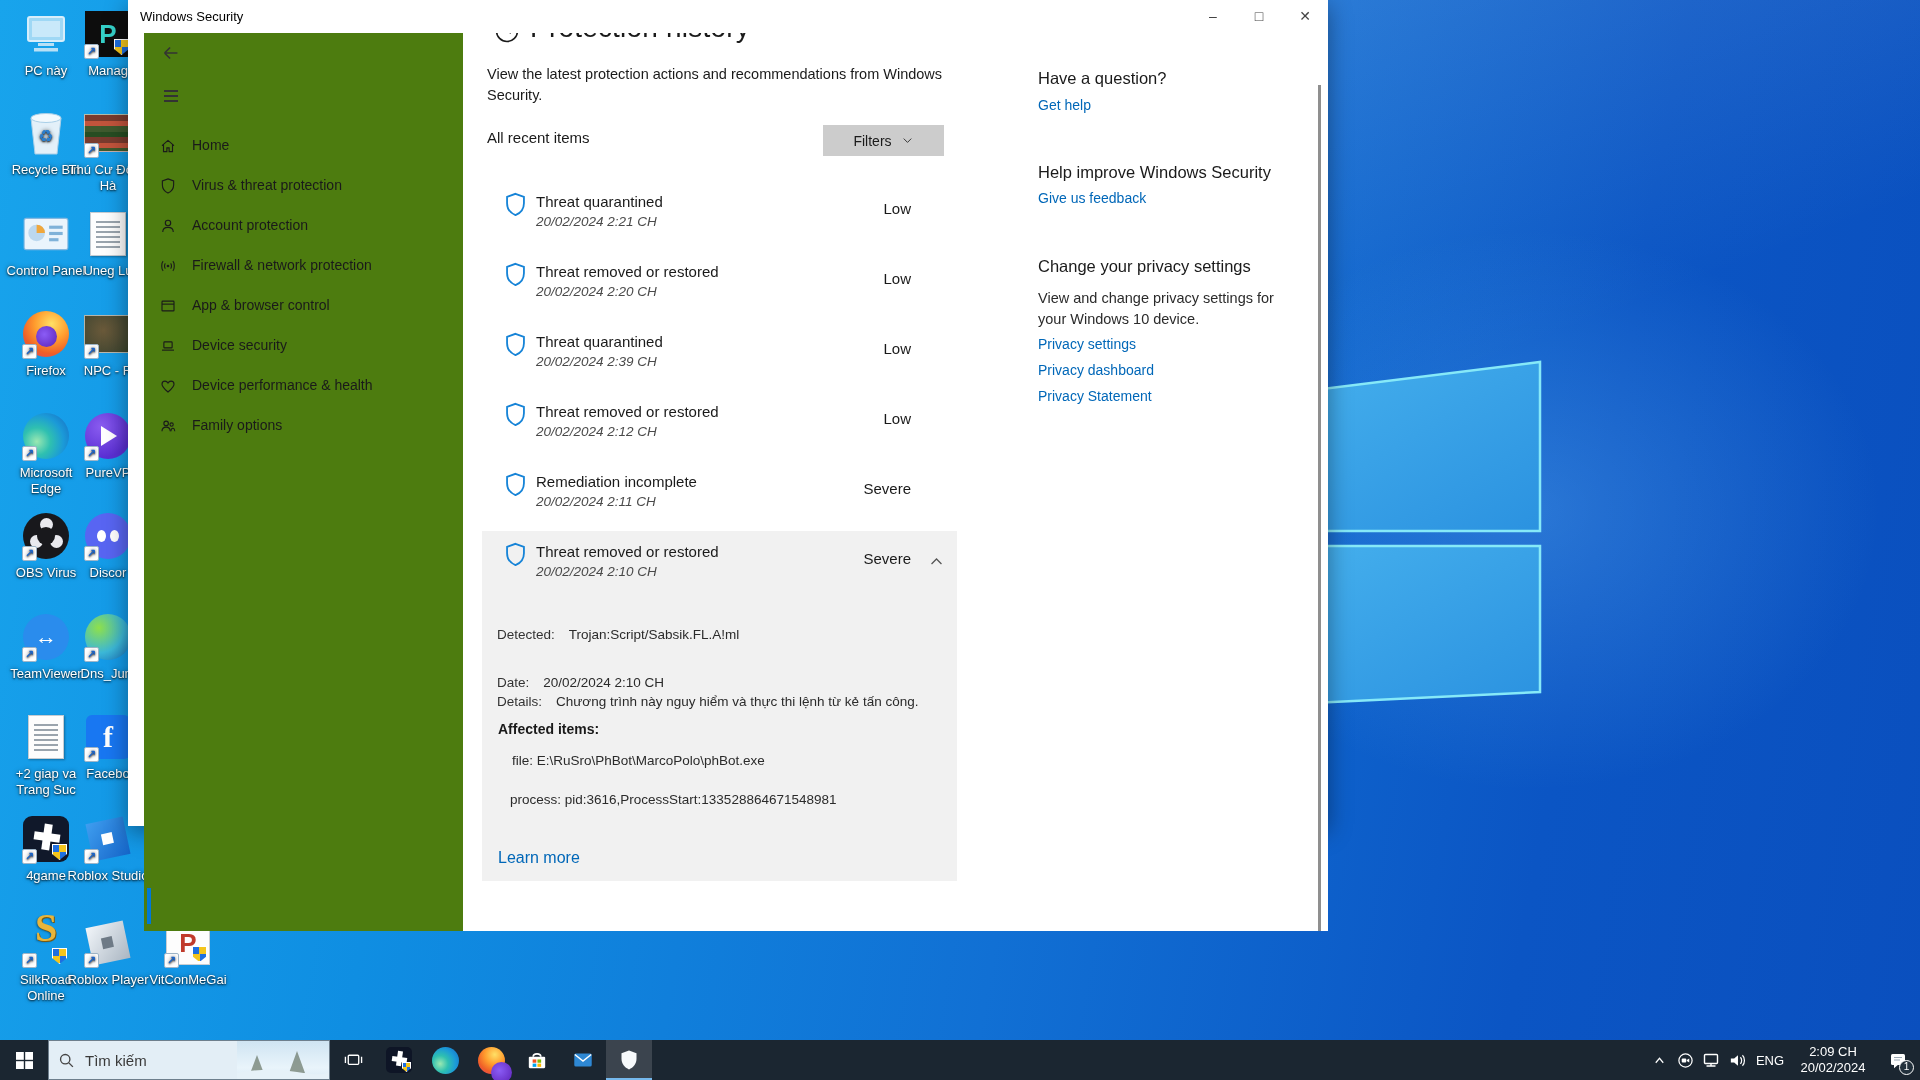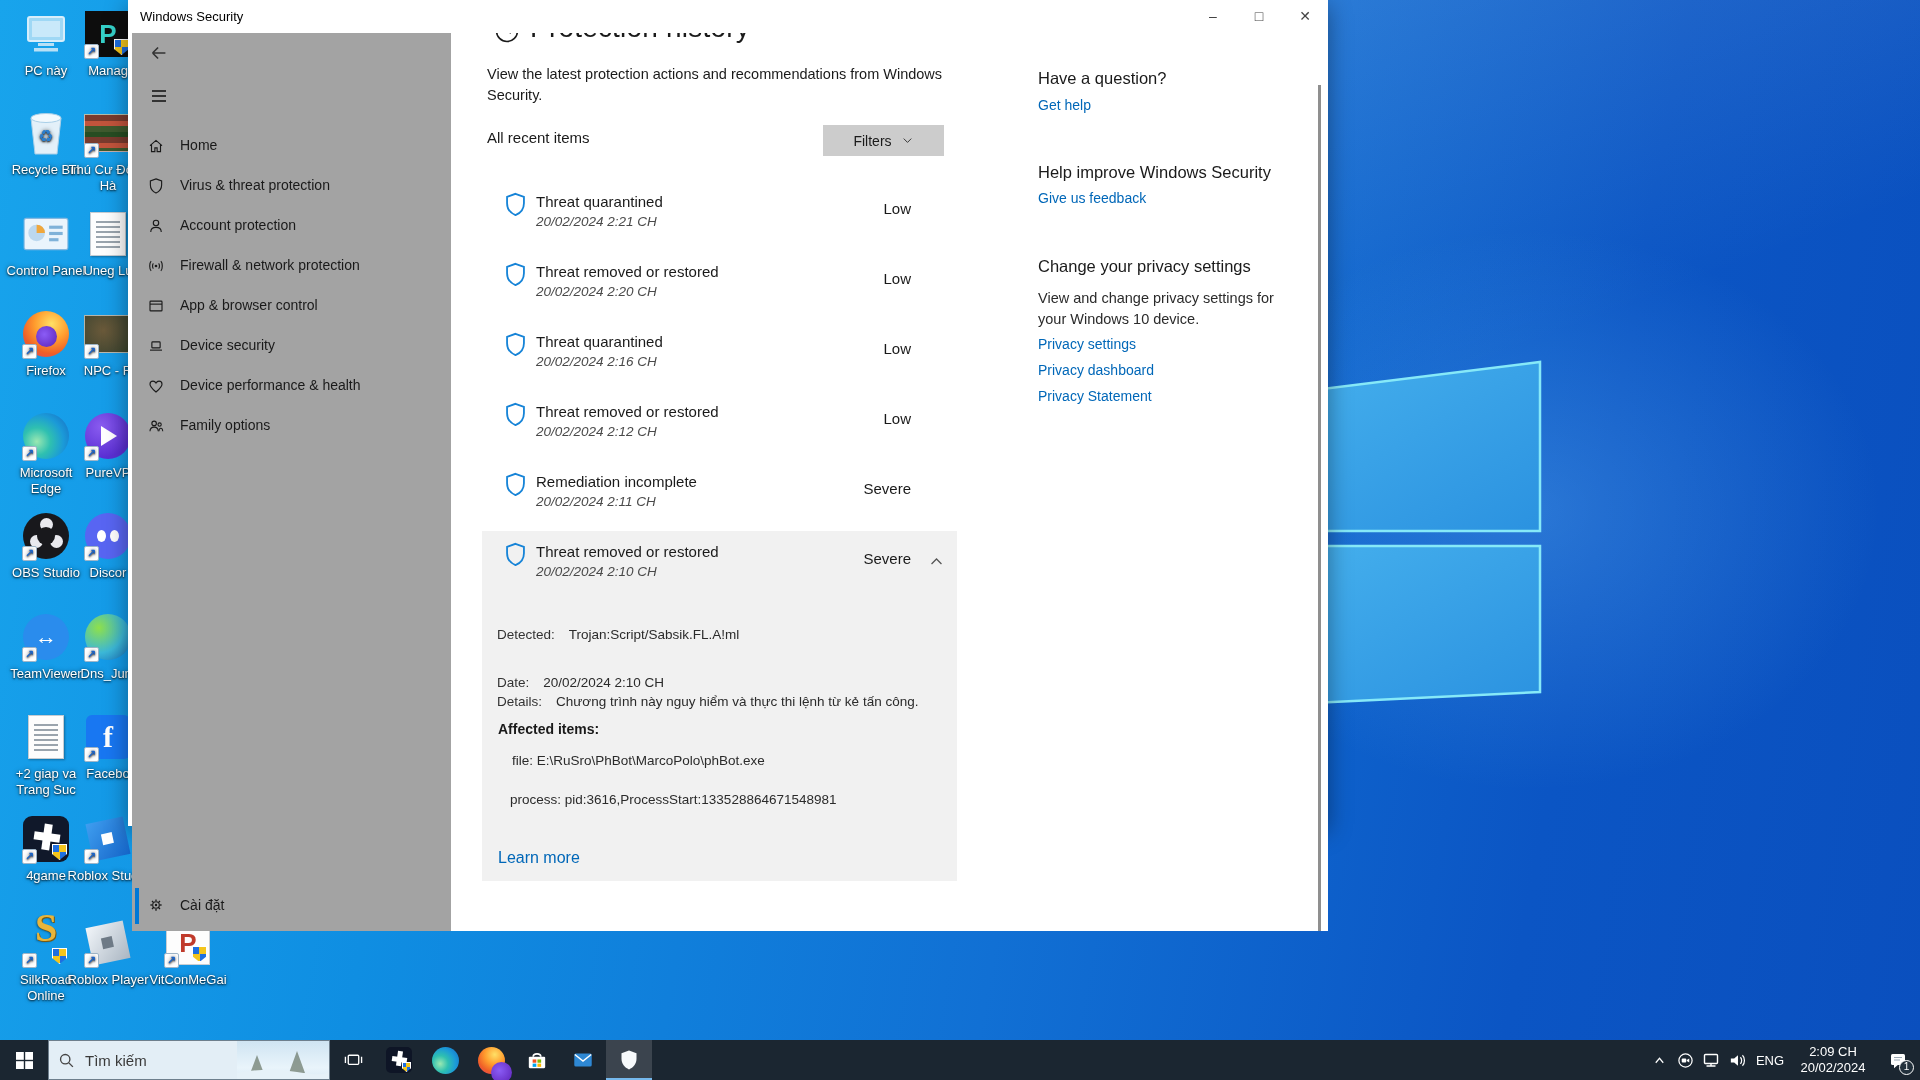--- a/index.html
+++ b/index.html
@@ -72,7 +72,7 @@
   .titlebar .t { position:absolute; left:12px; top:9px; font-size:13px; color:#000; }
   .capbtns { position:absolute; right:0; top:0; height:33px; display:flex; z-index:7; }
   .capbtn { width:46px; height:32px; display:flex; align-items:center; justify-content:center; color:#444; font-size:14px; }
-  .sidebar { position:absolute; left:4px; top:33px; width:319px; height:898px; background:#a3a3a3; z-index:5; }
+  .sidebar { position:absolute; left:16px; top:33px; width:319px; height:898px; background:#4d7c0f; z-index:5; }
   .iconbtn { position:absolute; left:10px; width:34px; height:30px; display:flex; align-items:center; justify-content:center; }
   .nav-item { position:absolute; left:0; width:319px; height:40px; font-size:14px; color:#1a1a1a; }
   .nav-item .nicon { position:absolute; left:15px; top:11px; }

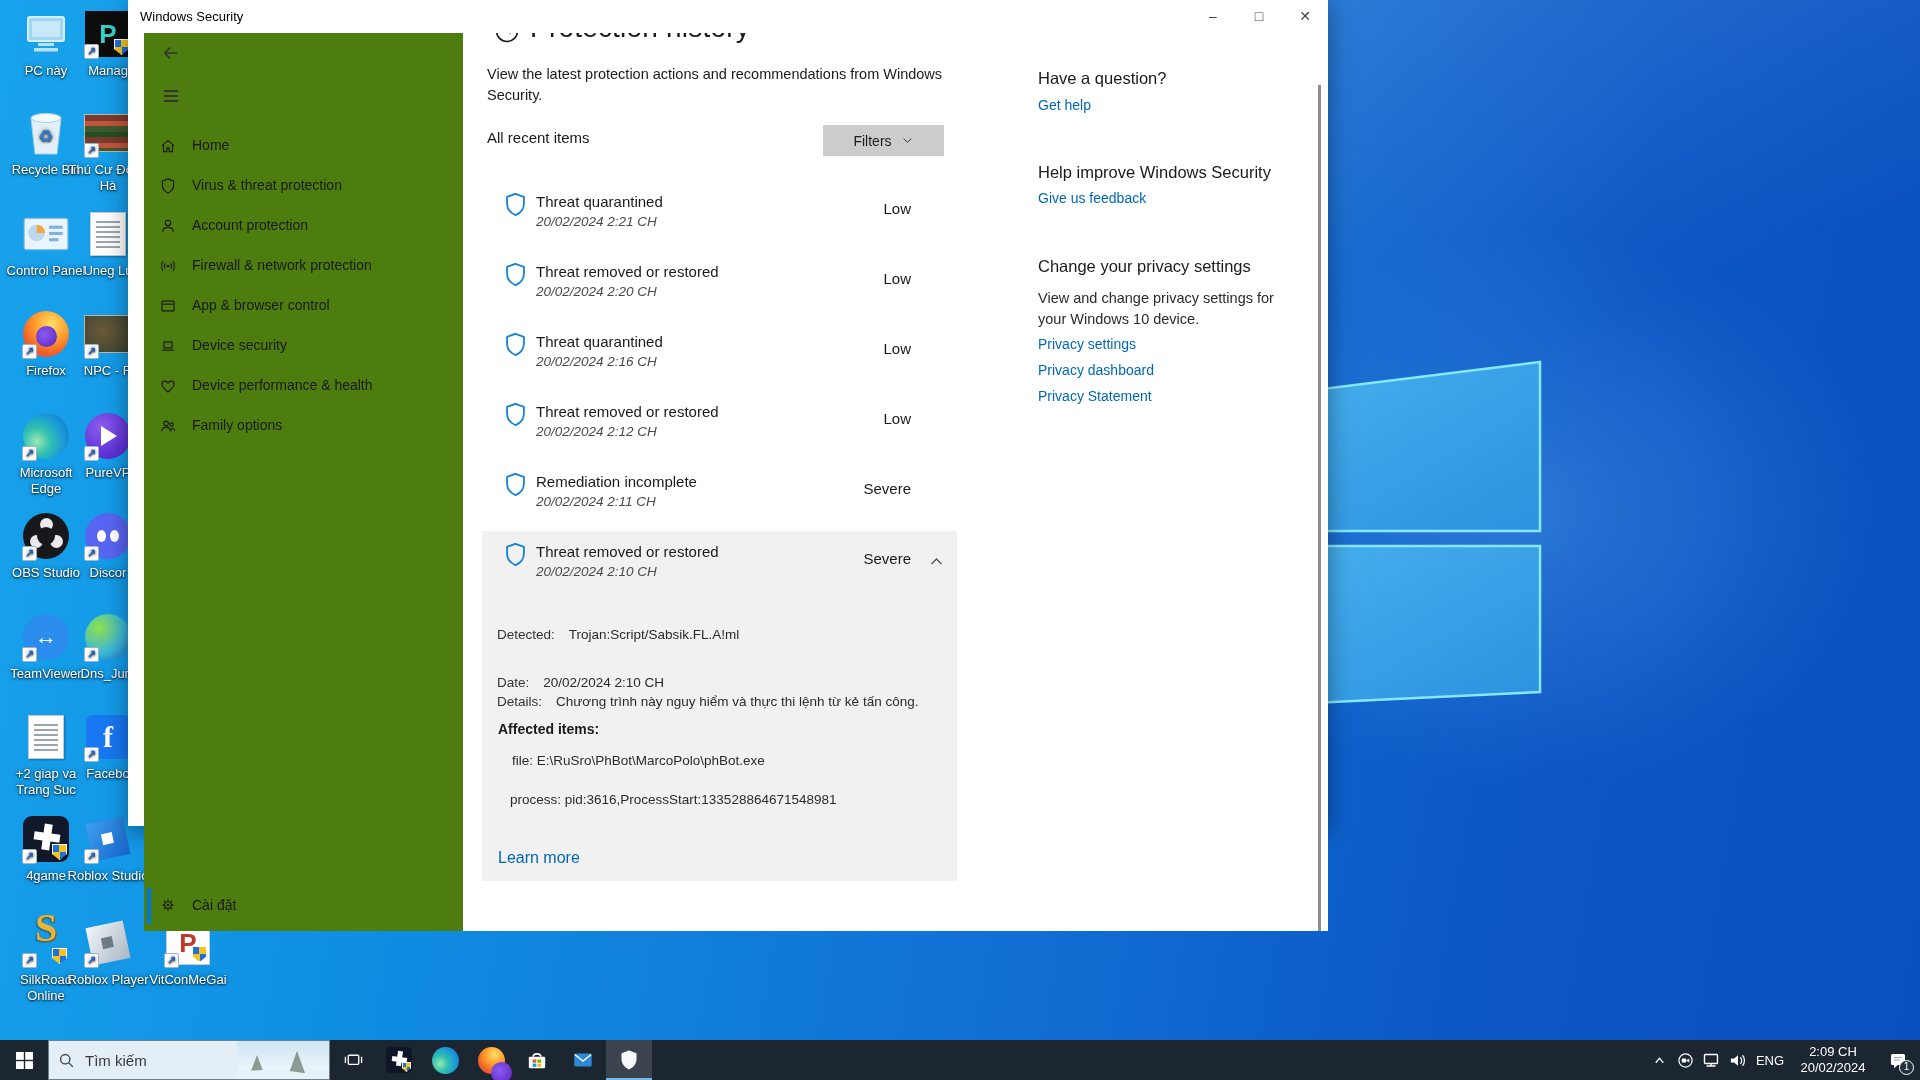--- a/index.html
+++ b/index.html
@@ -460,7 +460,7 @@
           <path d="M12 2.5 L19.5 5.2 V10.8 C19.5 15.8 16.4 19.6 12 21.4 C7.6 19.6 4.5 15.8 4.5 10.8 V5.2 Z" stroke="#1583d7" stroke-width="1.6" fill="none"></path>
         </svg>
       <span class="rtitle">Threat quarantined</span>
-      <span class="rtime">20/02/2024 2:16 CH</span>
+      <span class="rtime">20/02/2024 2:39 CH</span>
       <span class="rsev">Low</span>
     </div>
     <div class="rowitem" style="top:393px">

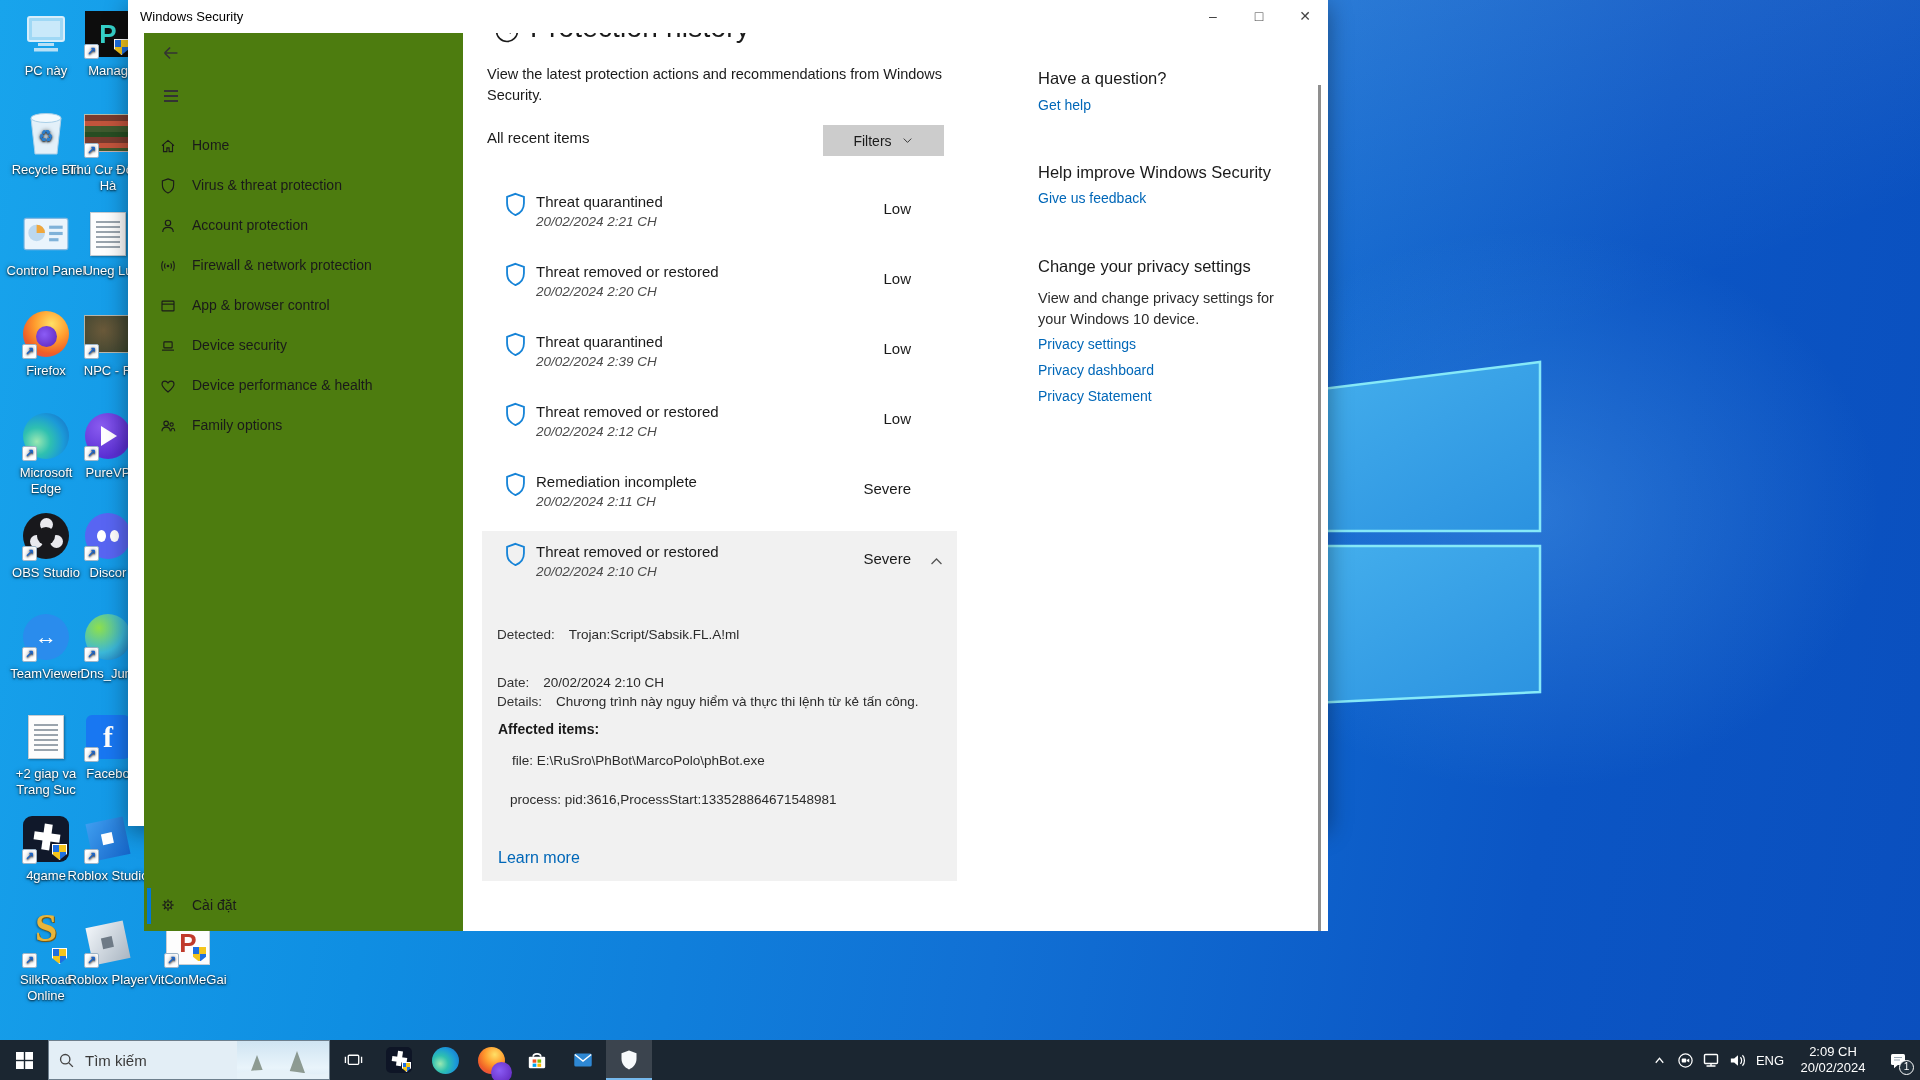--- a/index.html
+++ b/index.html
@@ -196,7 +196,7 @@
       </div>
       <span class="sc">↗</span>
     </div>
-  <span>OBS Studio</span>
+  <span>OBS Virus</span>
 </div>
 <div class="dicon" style="left:4px;top:612px">
   <div class="img">

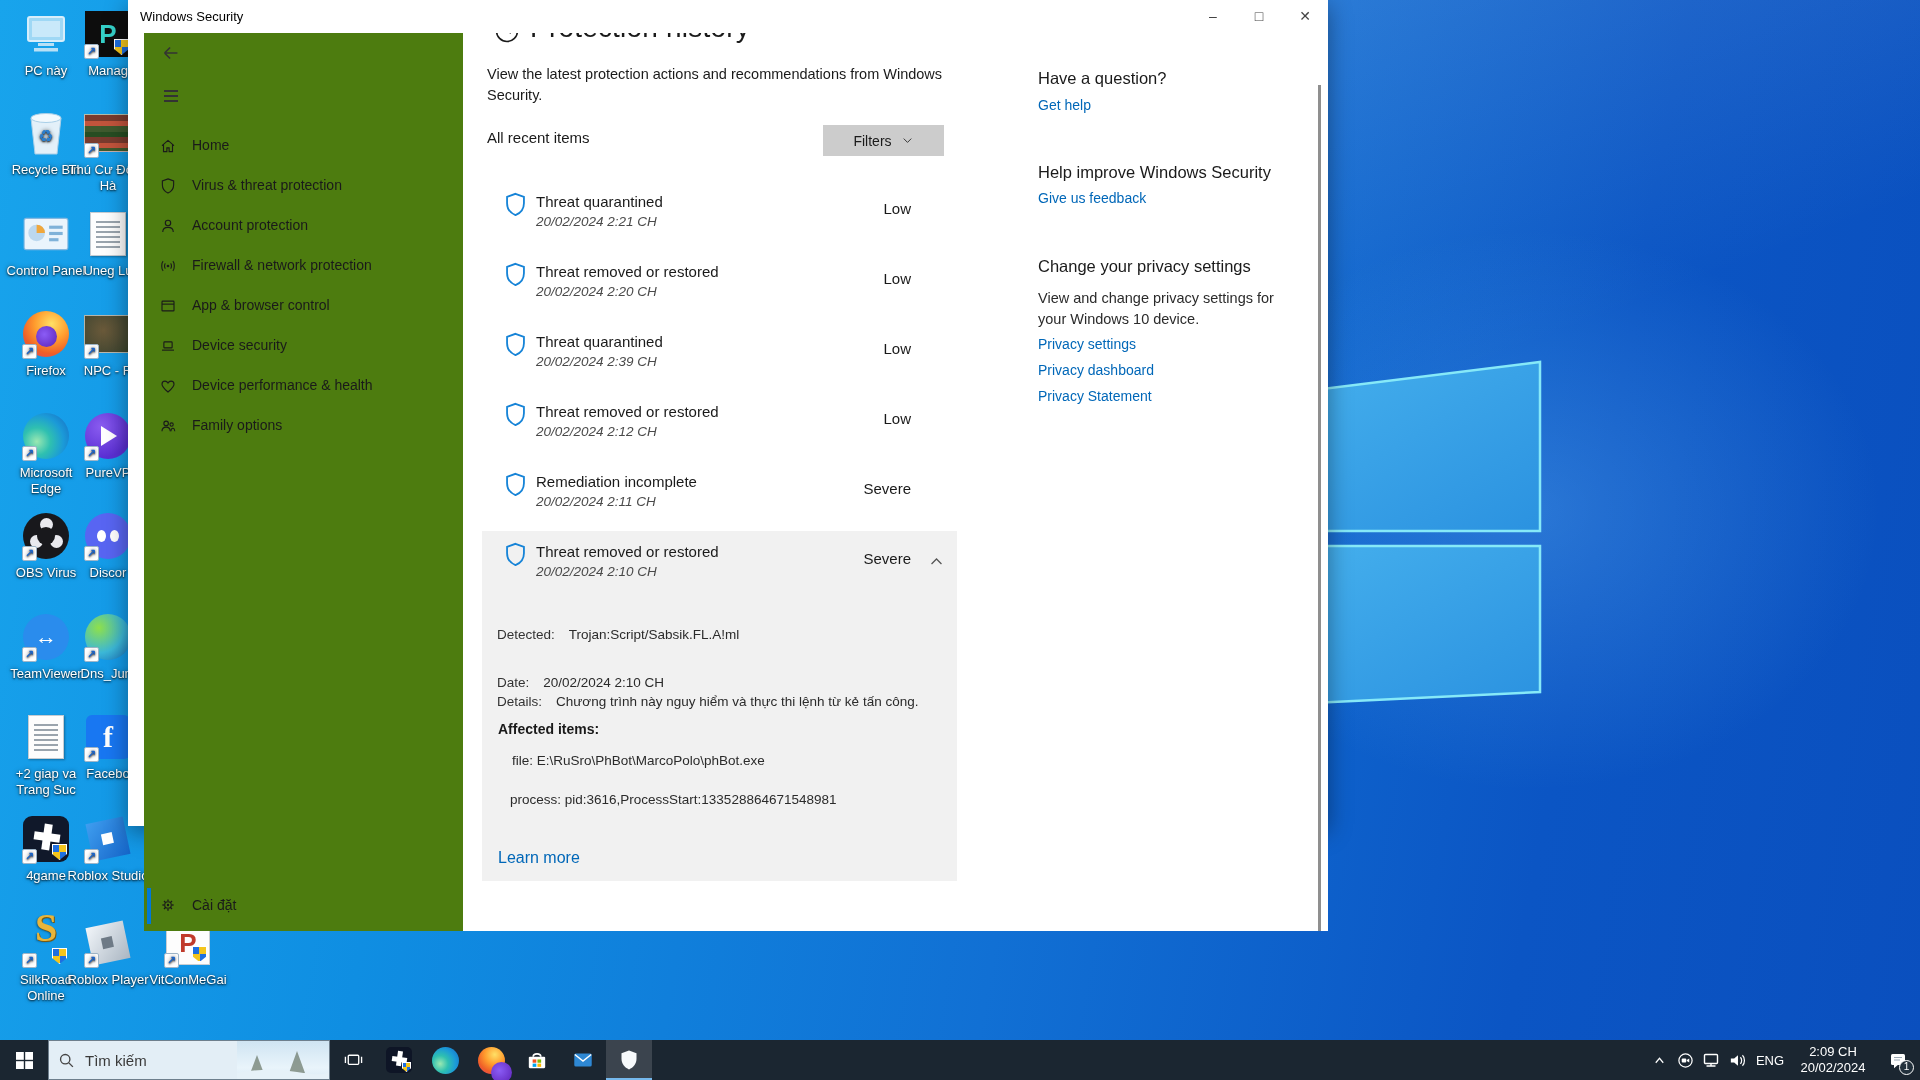--- a/index.html
+++ b/index.html
@@ -404,23 +404,6 @@
     </div>
 
     <div class="accent-bar" style="top:855px"></div>
-    <div class="settings-item" style="top:855px">
-      <svg class="nicon" width="18" height="18" viewBox="0 0 24 24">
-          <circle cx="12" cy="12" r="4.4" stroke="#1a1a1a" stroke-width="1.5" fill="none"></circle>
-          <circle cx="12" cy="12" r="1.6" fill="#1a1a1a"></circle>
-          <g stroke="#1a1a1a" stroke-width="1.8">
-            <path d="M12 4.5 V6.8"></path>
-            <path d="M12 17.2 V19.5"></path>
-            <path d="M4.5 12 H6.8"></path>
-            <path d="M17.2 12 H19.5"></path>
-            <path d="M6.7 6.7 L8.3 8.3"></path>
-            <path d="M15.7 15.7 L17.3 17.3"></path>
-            <path d="M6.7 17.3 L8.3 15.7"></path>
-            <path d="M15.7 8.3 L17.3 6.7"></path>
-          </g>
-        </svg>
-      <span class="nlabel">Cài đặt</span>
-    </div>
   </div>
 
   <div class="content">

